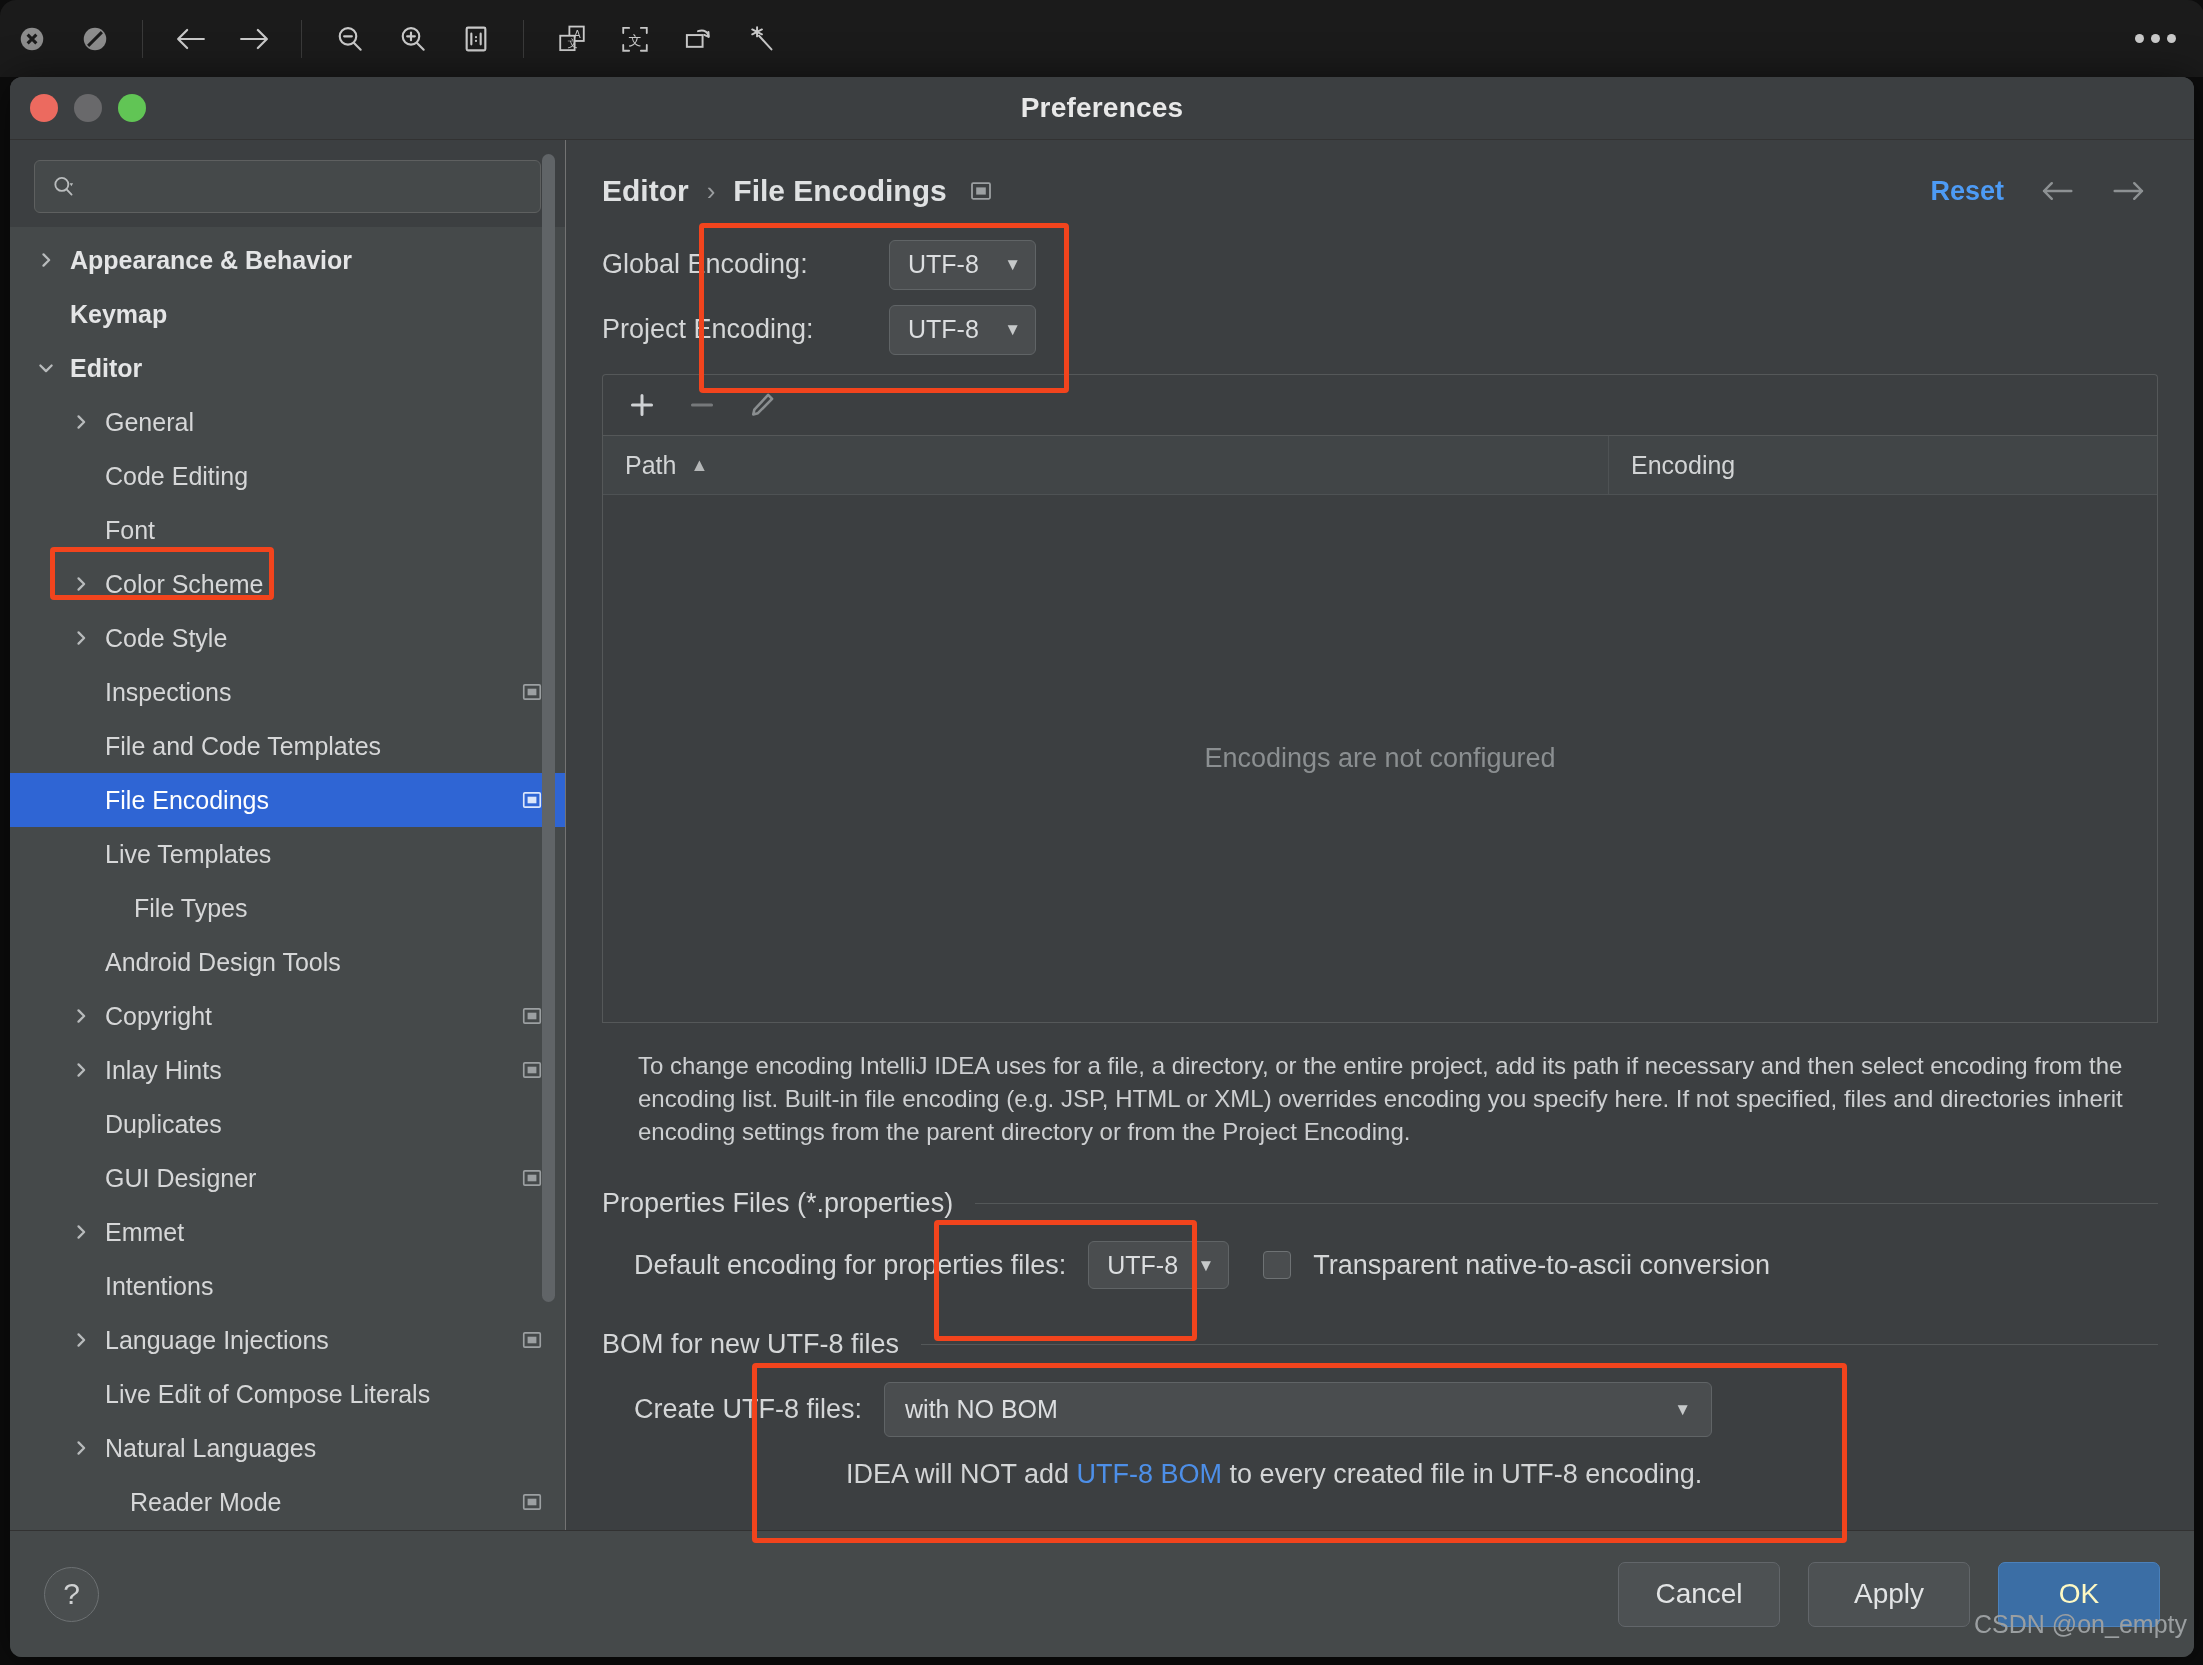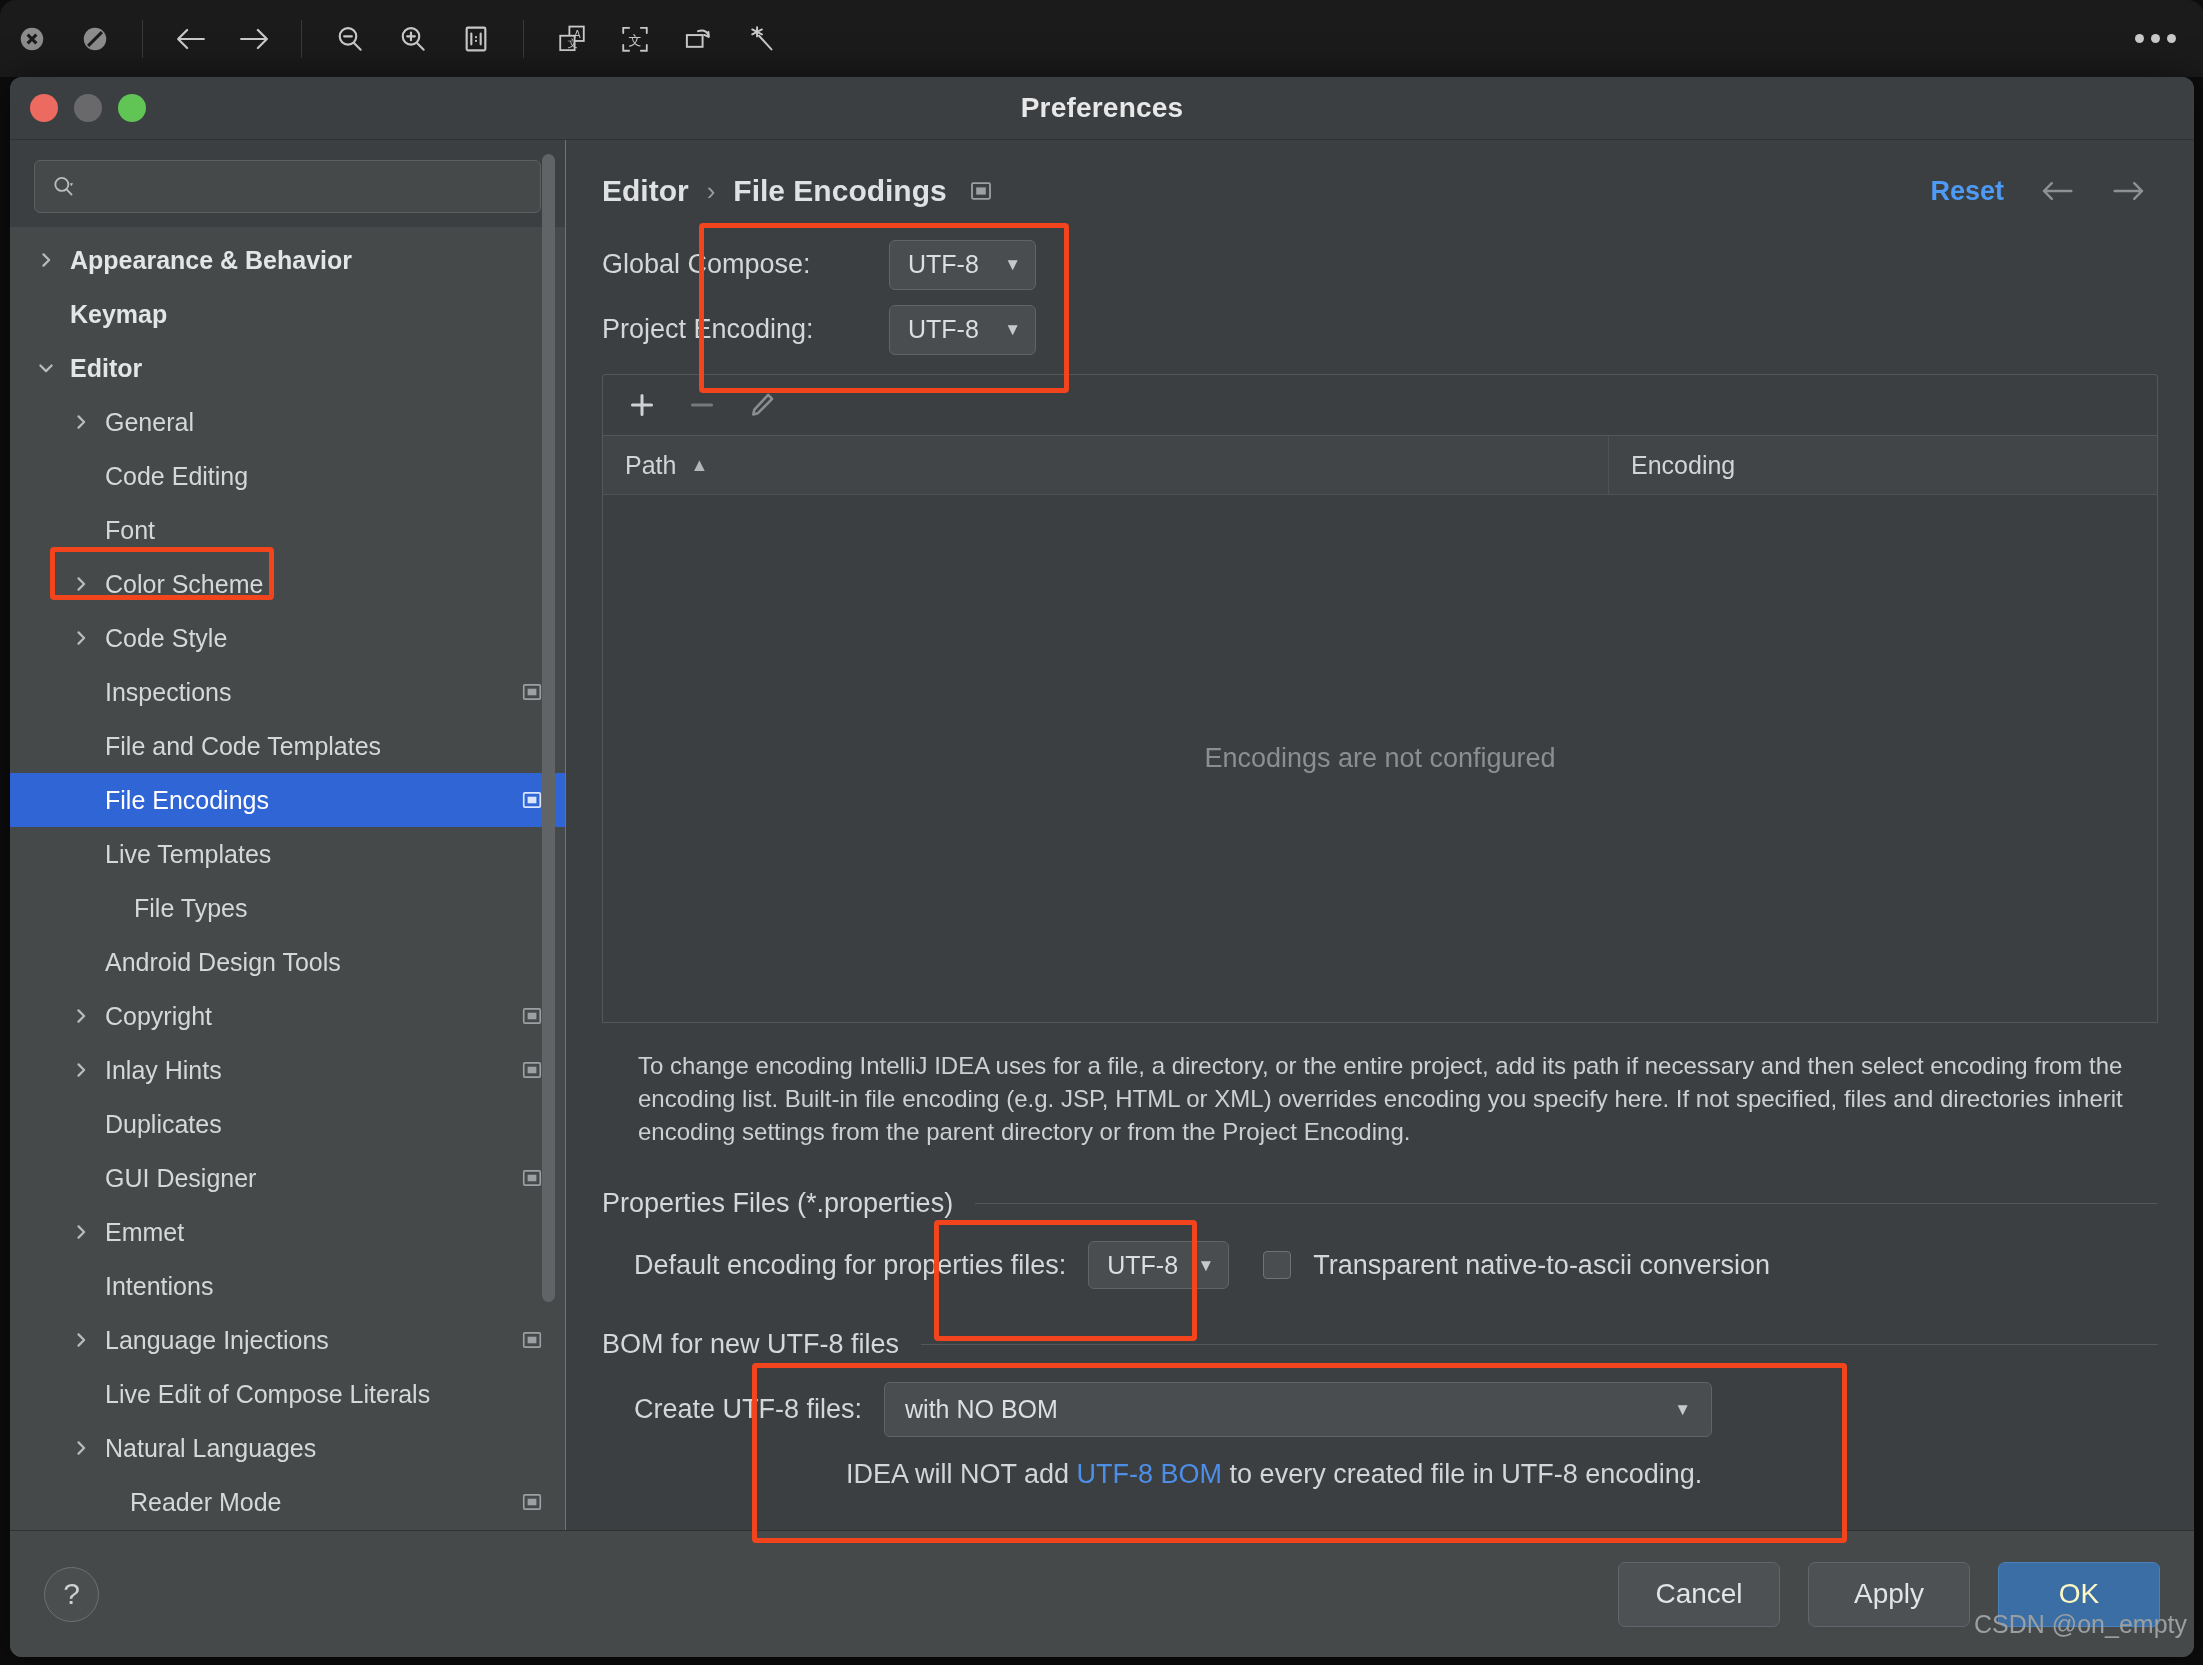--- a/index.html
+++ b/index.html
@@ -601,7 +601,7 @@
       <div class="form-area">
 
         <div class="enc-row">
-          <span class="enc-label">Global Compose:</span>
+          <span class="enc-label">Global Encoding:</span>
           <div class="combo">
             <span class="combo-val">UTF-8</span>
             <span class="caret">▼</span>

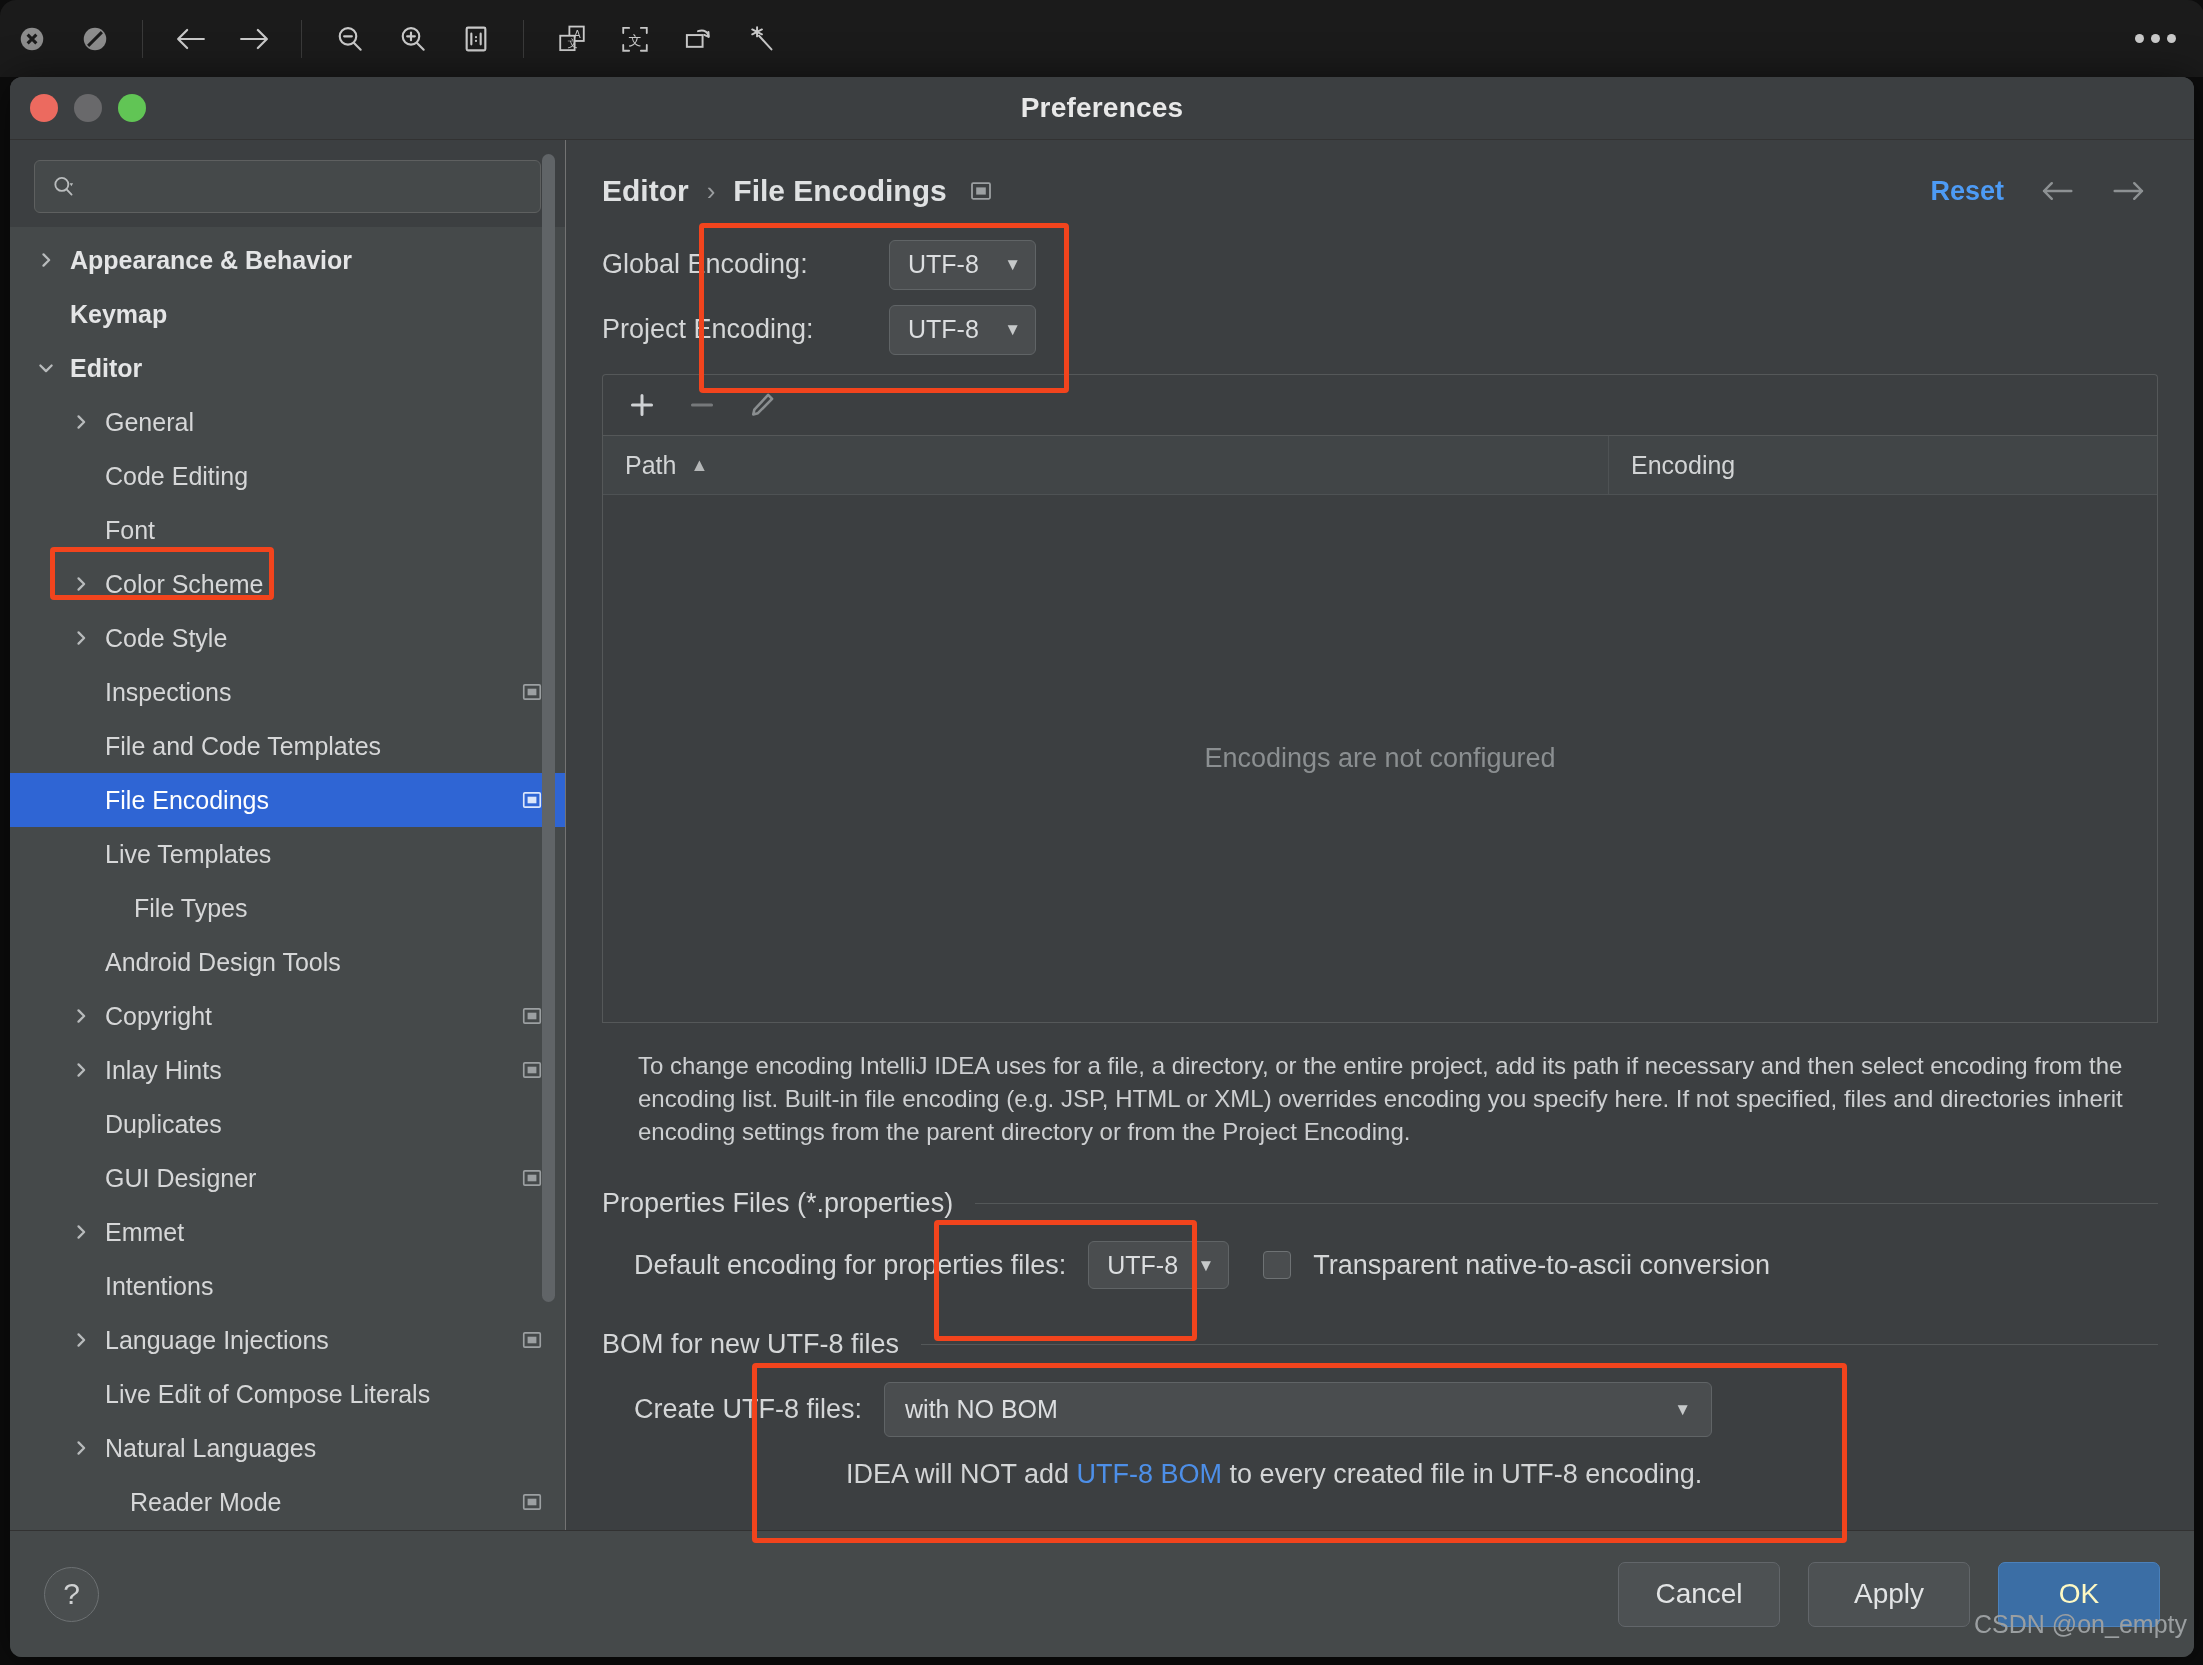--- a/index.html
+++ b/index.html
@@ -441,7 +441,7 @@
             </span>
             <span class="ti-label">Live Templates</span>
           </div>
-          <div class="tree-item" style="padding-left: 90px;">
+          <div class="tree-item" style="padding-left: 72px; margin-left: 18px;">
             <span class="twisty empty">
               <svg width="20" height="20" viewBox="0 0 16 16" fill="none" stroke="#b8bbbc" stroke-width="1.8" stroke-linecap="round" stroke-linejoin="round">
                 <path d="M6 3.5 L10.5 8 L6 12.5"></path>

